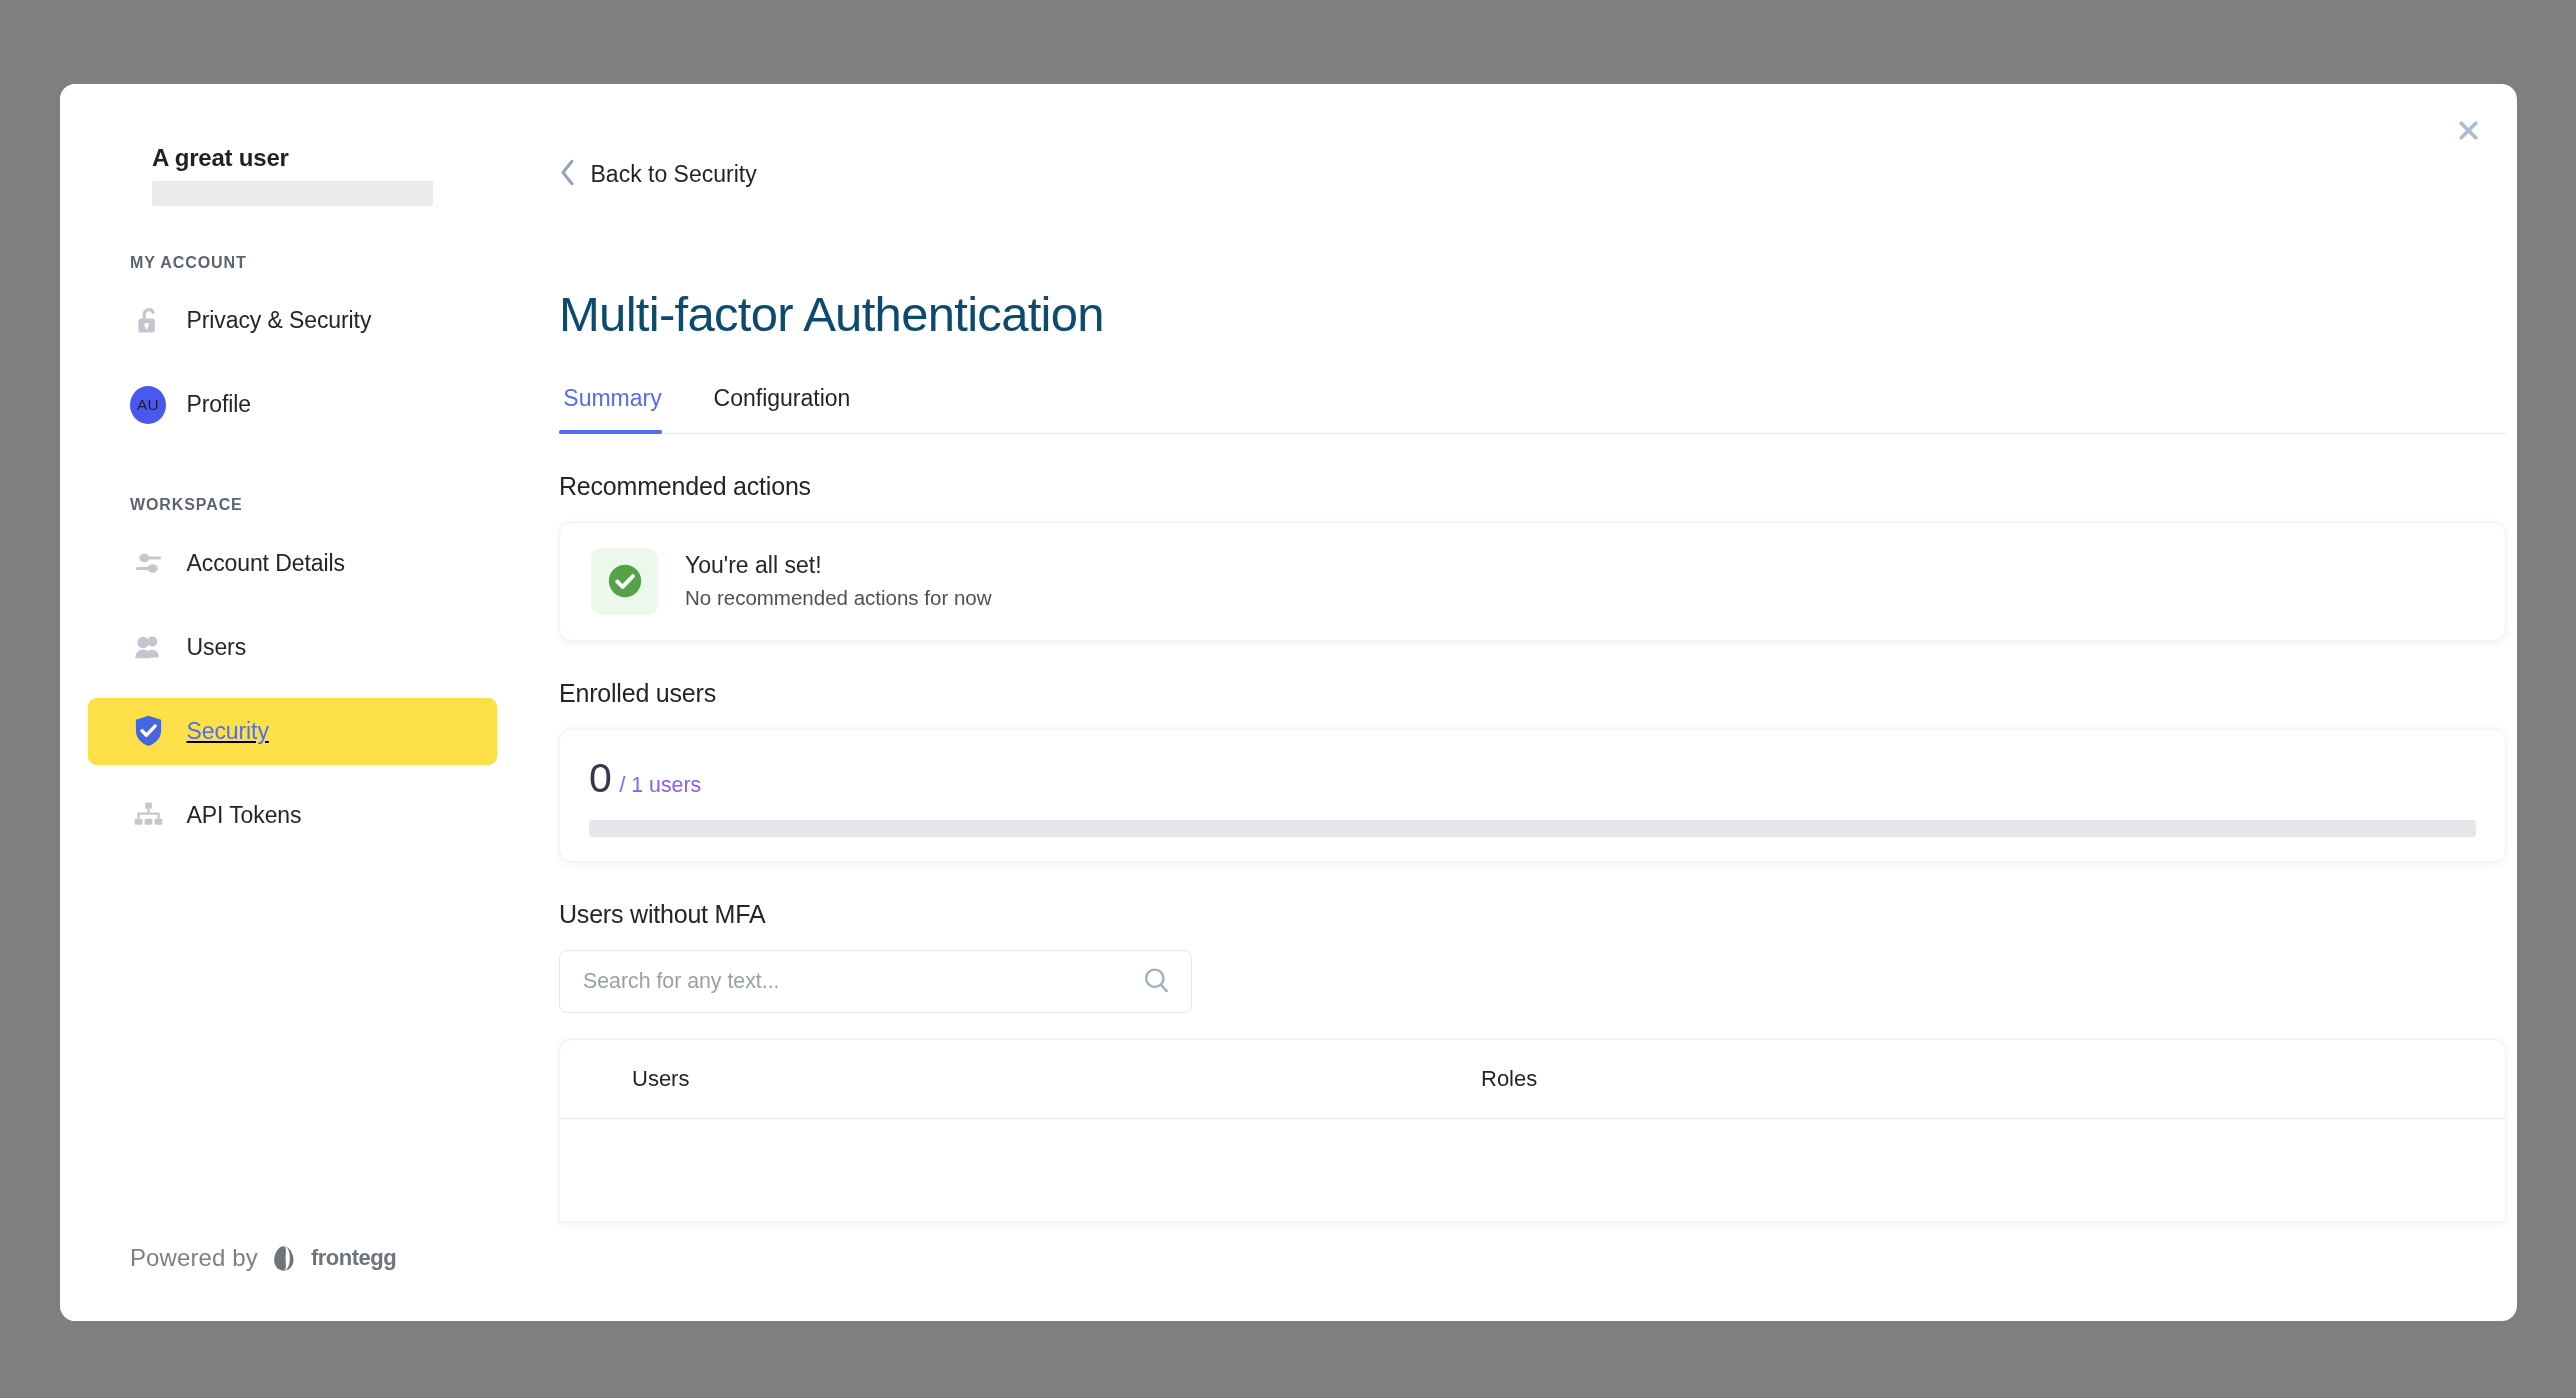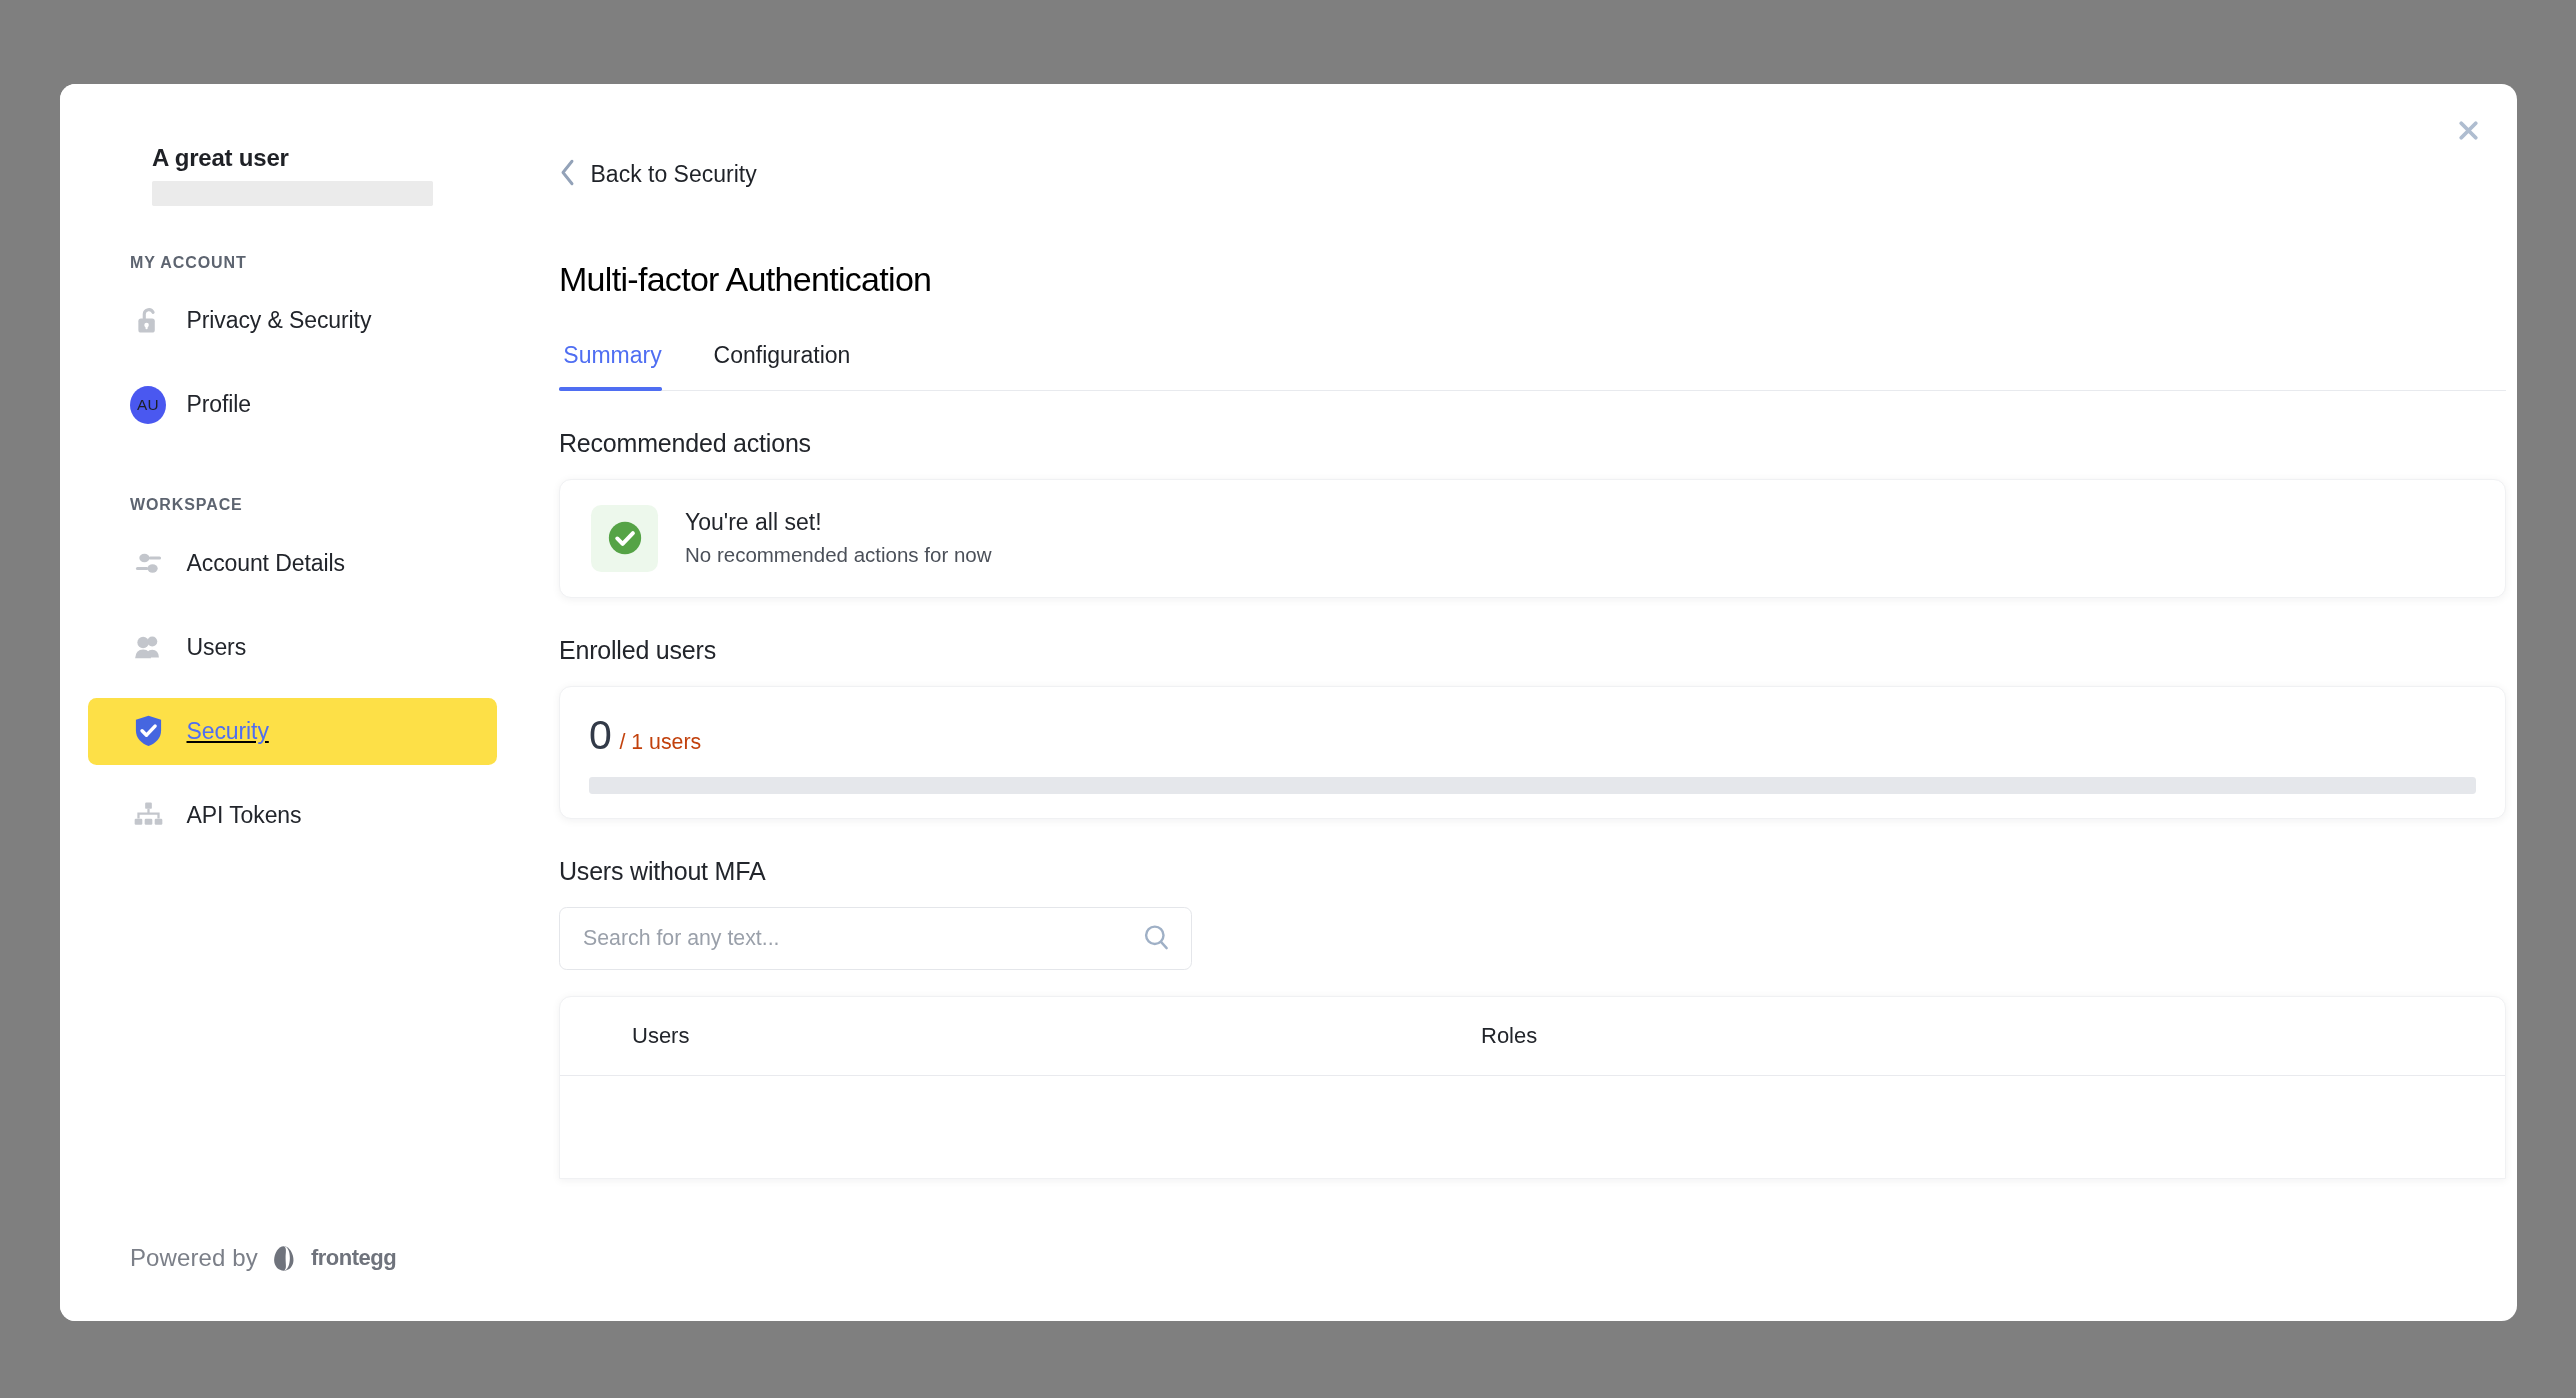--- a/index.html
+++ b/index.html
@@ -142,10 +142,10 @@
   }
 
   .page-title {
-    margin-top: 71px;
-    font-size: 34px;
+    margin-top: 97px;
+    font-size: 49px;
     font-weight: 400;
-    color: #000000;
+    color: #0c4a6e;
     letter-spacing: -0.7px;
   }
 

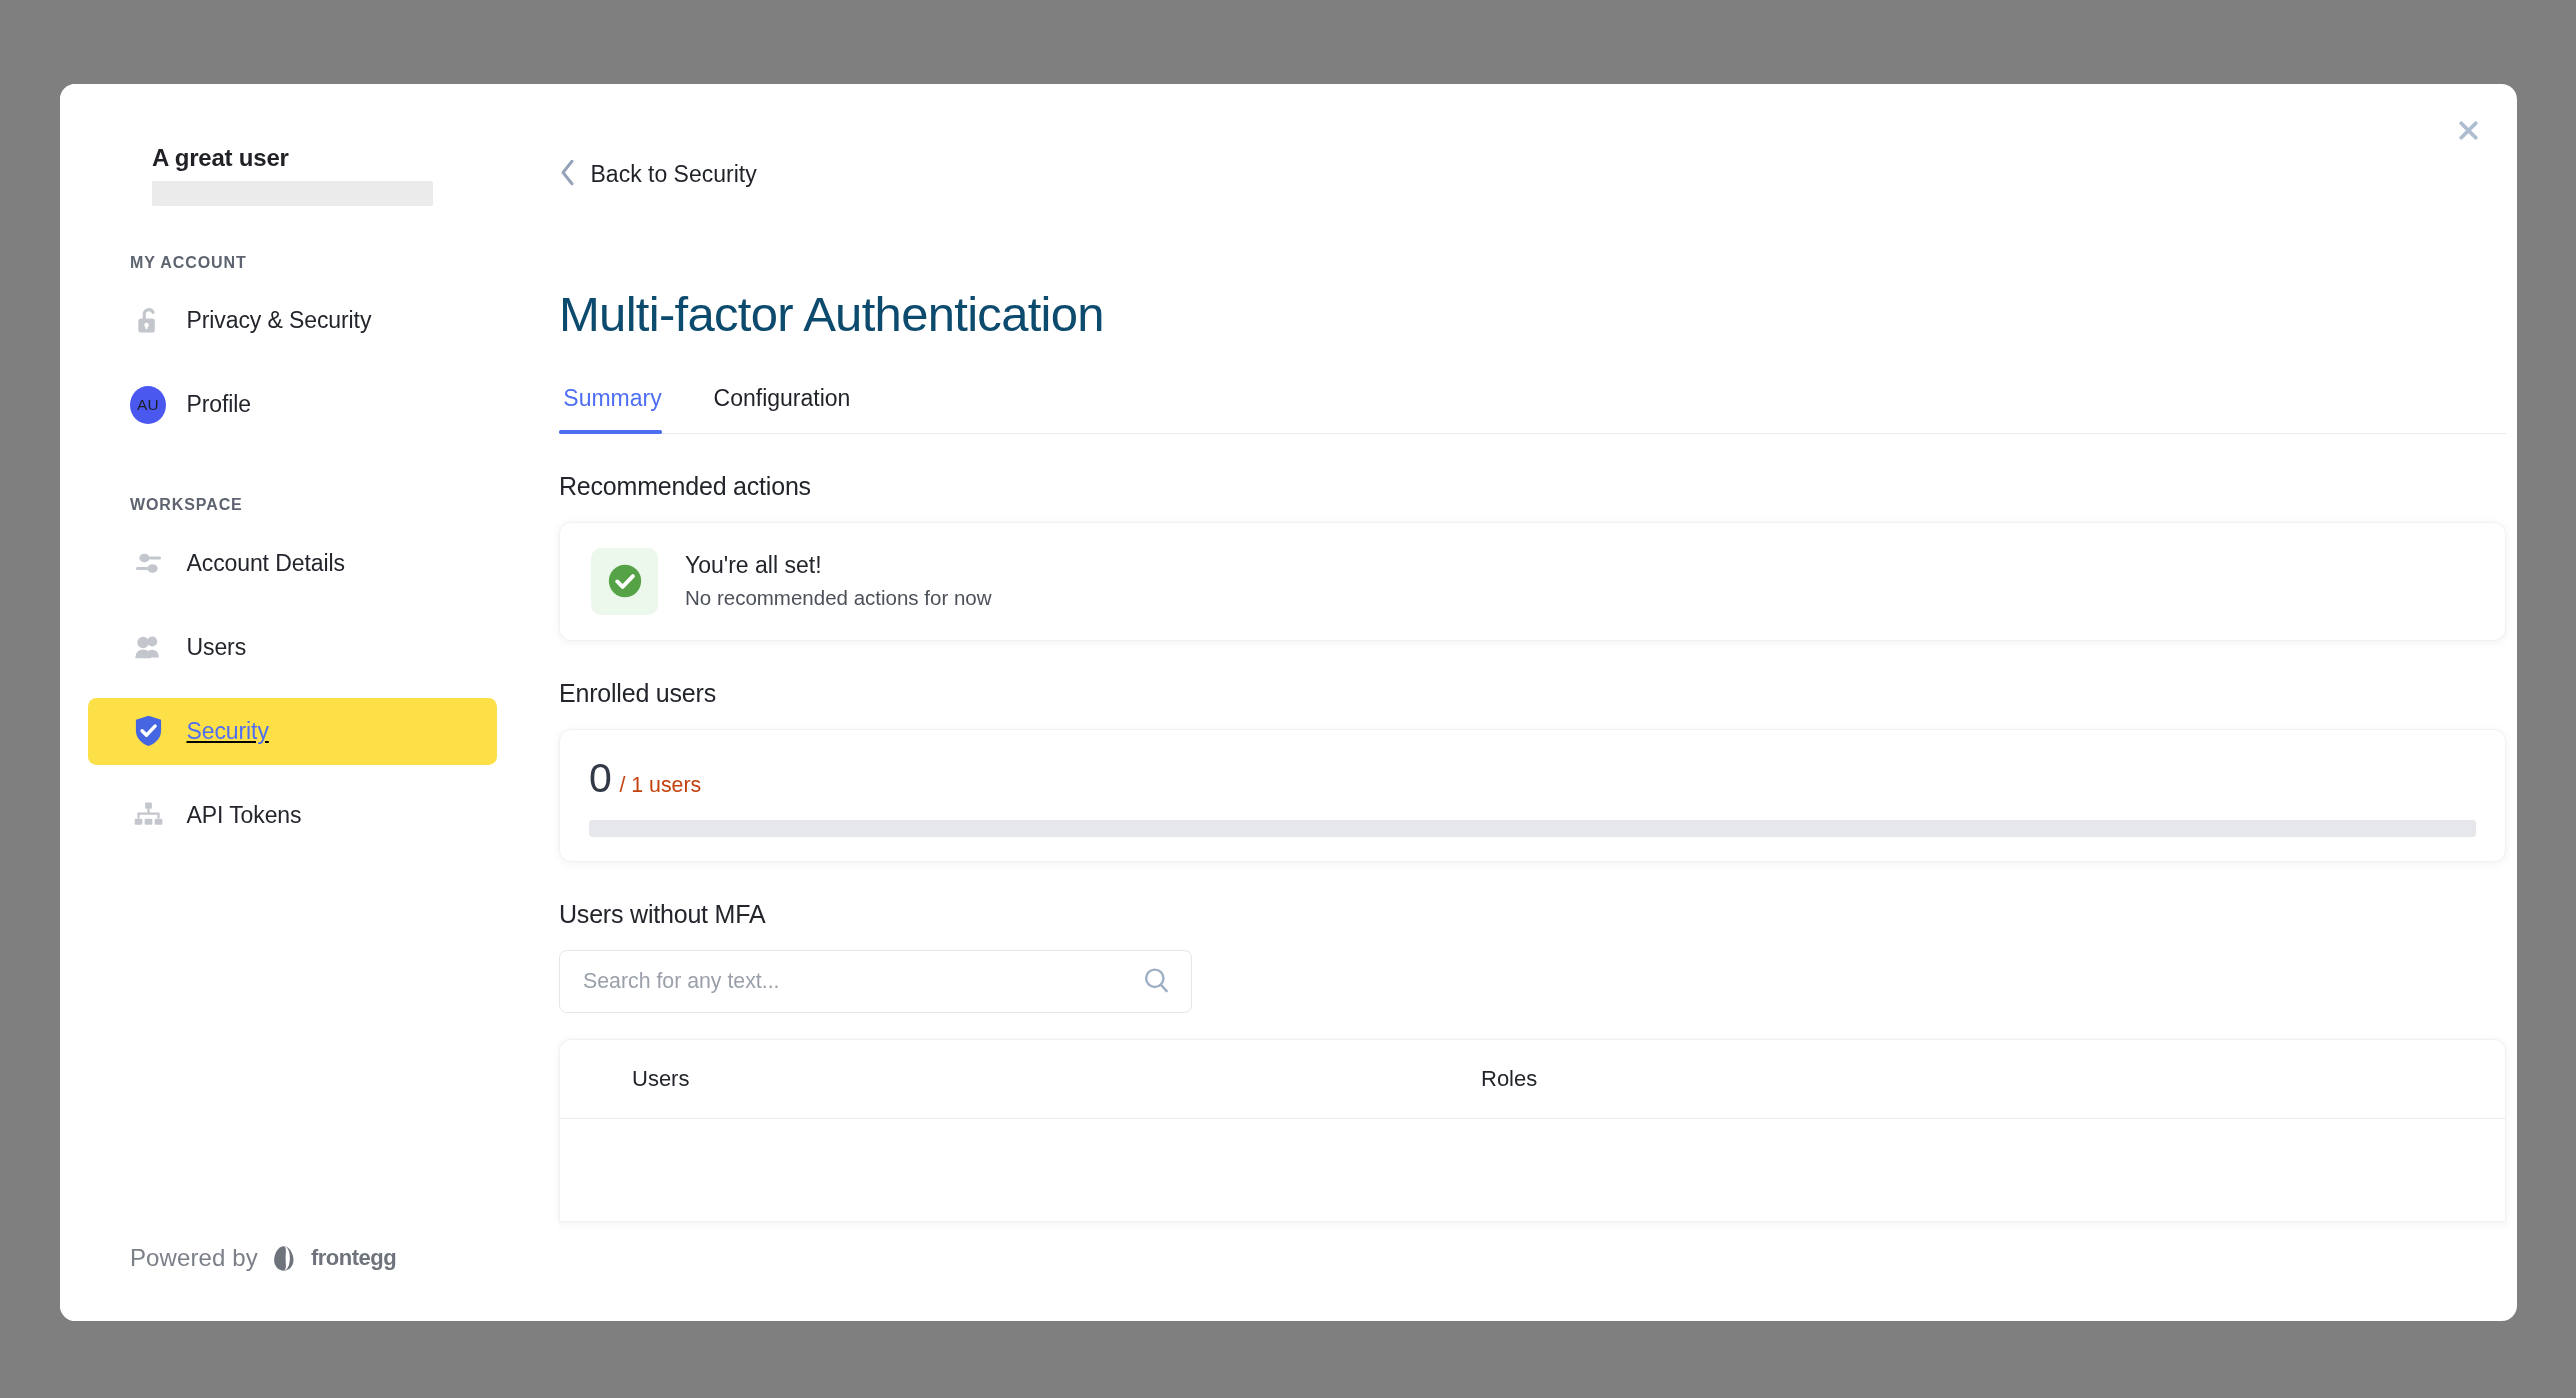--- a/index.html
+++ b/index.html
@@ -233,7 +233,7 @@
   }
   .enroll-total {
     font-size: 21.3px;
-    color: #c2410c;
+    color: #8b5cf6;
   }
   .progress-track {
     margin-top: 20.5px;

